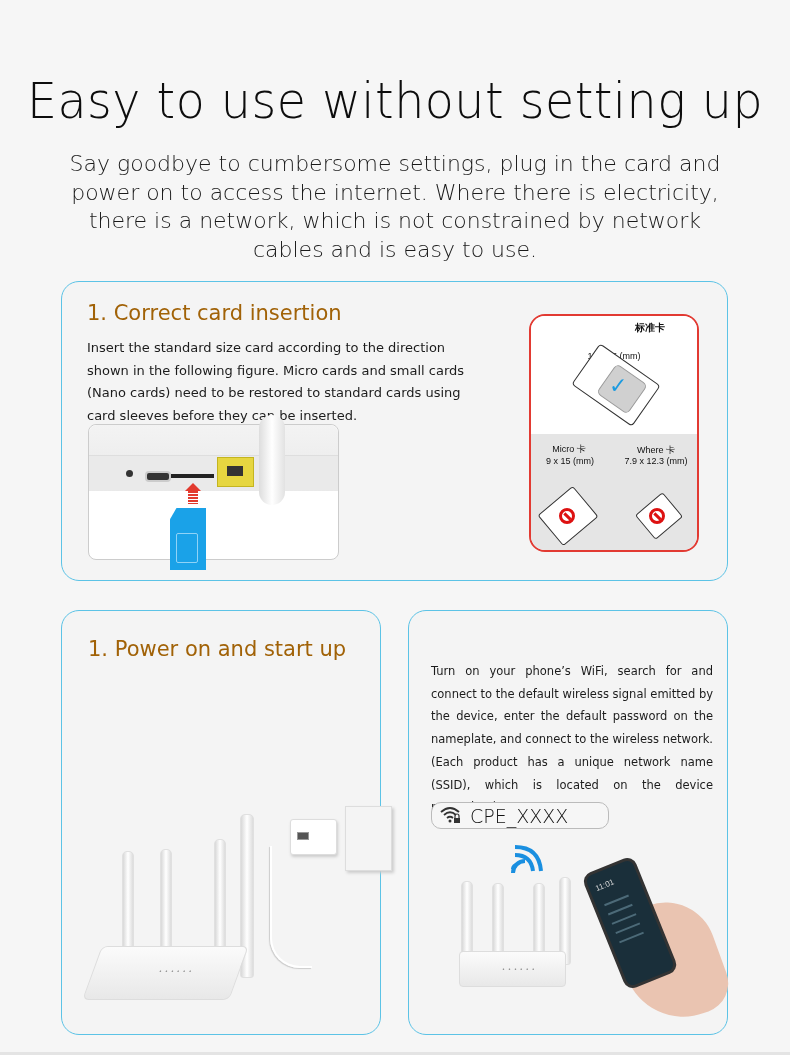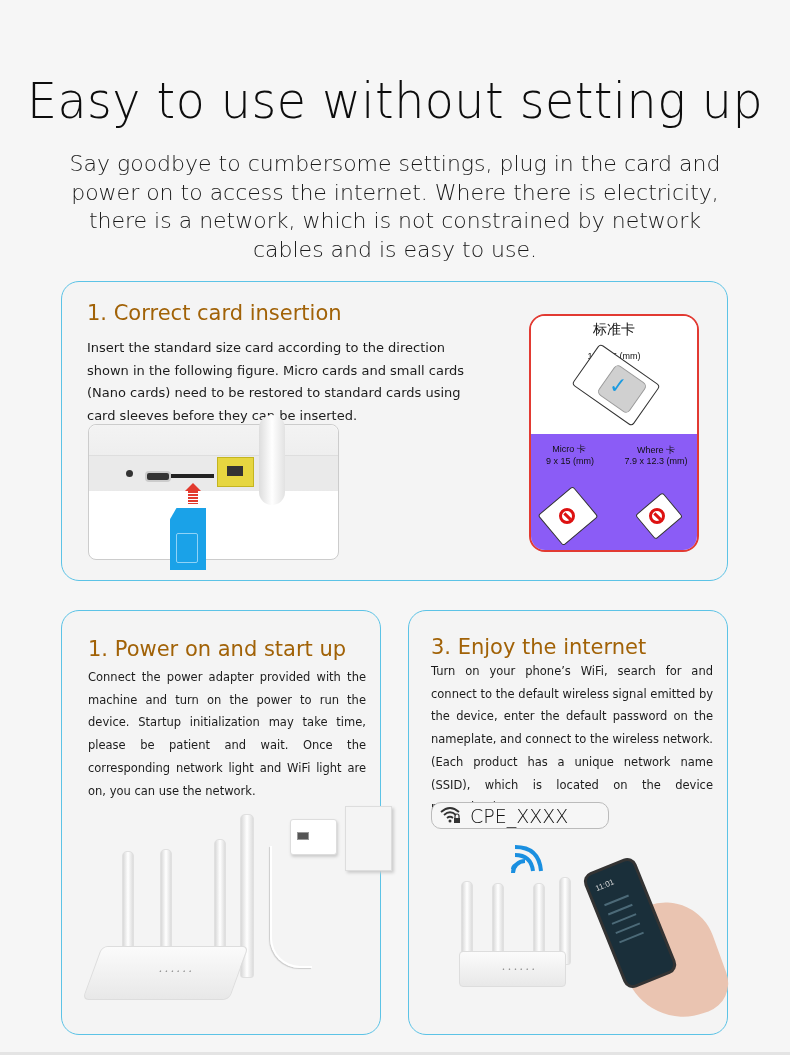--- a/index.html
+++ b/index.html
@@ -62,7 +62,7 @@
   .diag-top { position: absolute; left: 0; top: 0; width: 100%; height: 118px; background: #fff; }
   .diag-bottom { position: absolute; left: 0; top: 118px; width: 100%; height: 116px; background: #8b5cf6; }
   .diag-label { position: absolute; font-size: 9px; color: #111; font-family: "Liberation Sans", sans-serif; text-align: center; }
-  .diag-label.bold { font-weight: normal; font-size: 14px; }
+  .diag-label.bold { font-weight: bold; font-size: 10px; margin-left: 36px; }
   .sim-shape {
     position: absolute; background: #fff; border: 1px solid #333; transform: rotate(35deg);
   }

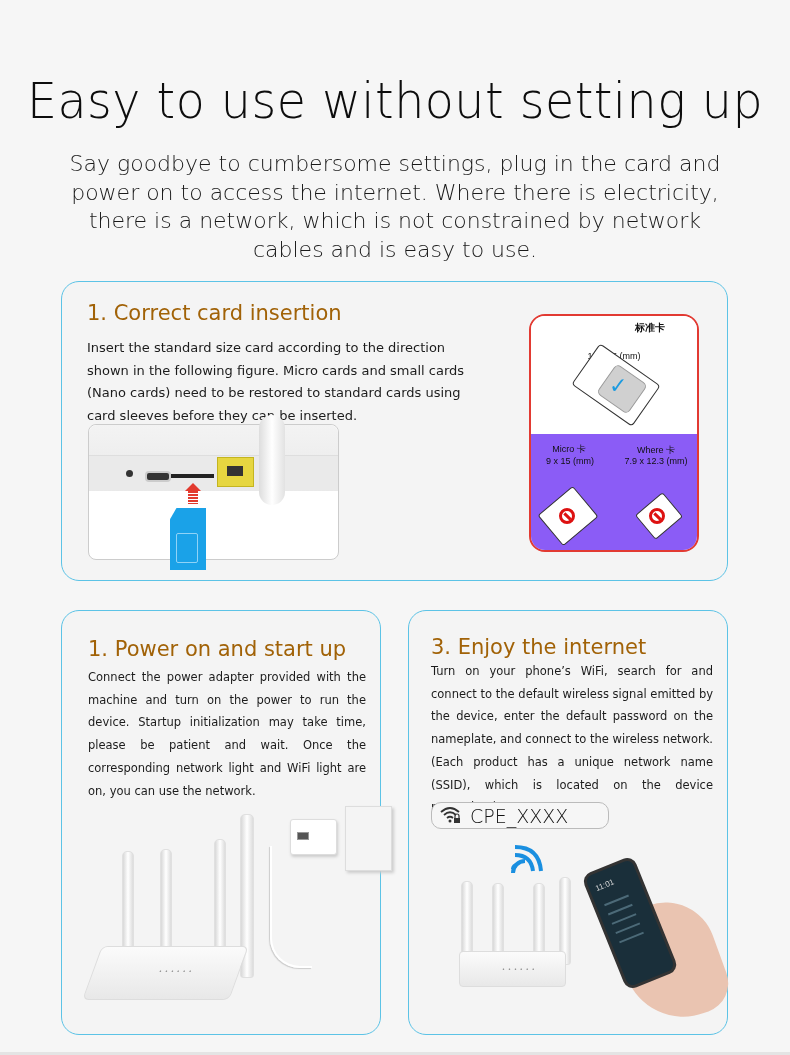--- a/index.html
+++ b/index.html
@@ -60,7 +60,7 @@
     border: 2px solid #e23a32; border-radius: 16px; overflow: hidden; background: #fff;
   }
   .diag-top { position: absolute; left: 0; top: 0; width: 100%; height: 118px; background: #fff; }
-  .diag-bottom { position: absolute; left: 0; top: 118px; width: 100%; height: 116px; background: #8b5cf6; }
+  .diag-bottom { position: absolute; left: 0; top: 118px; width: 100%; height: 116px; background: #e5e5e5; }
   .diag-label { position: absolute; font-size: 9px; color: #111; font-family: "Liberation Sans", sans-serif; text-align: center; }
   .diag-label.bold { font-weight: bold; font-size: 10px; margin-left: 36px; }
   .sim-shape {

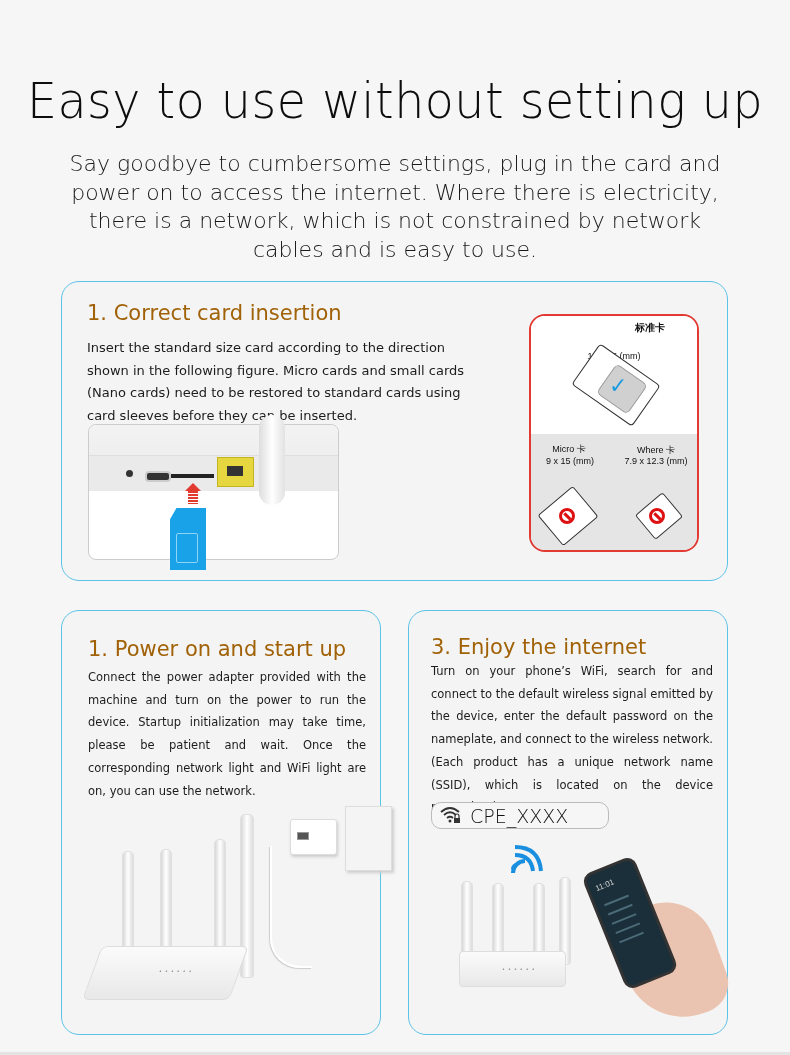--- a/index.html
+++ b/index.html
@@ -170,7 +170,6 @@
 </section>
 
 <section id="card3" class="card">
-  <div class="card-title">3. Enjoy the internet</div>
   <div class="card-body">Turn on your phone’s WiFi, search for and connect to the default wireless signal emitted by the device, enter the default password on the nameplate, and connect to the wireless network. (Each product has a unique network name (SSID), which is located on the device nameplate)</div>
 
   <div class="ssid-bar">

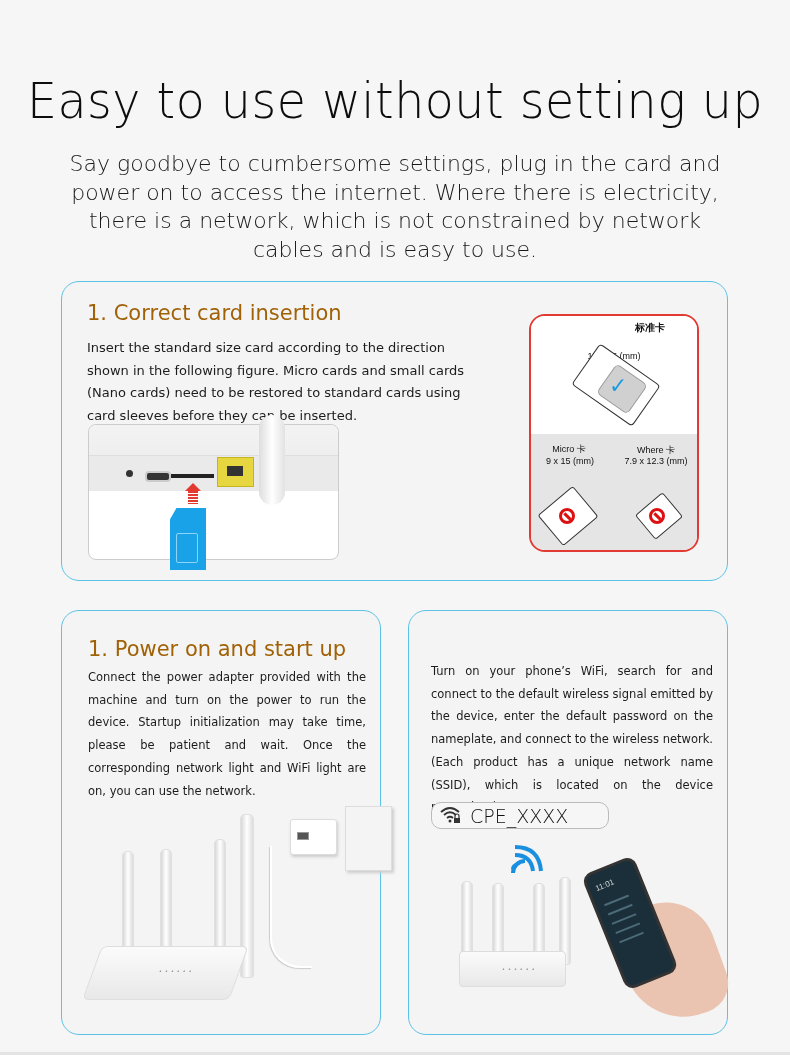--- a/index.html
+++ b/index.html
@@ -153,7 +153,6 @@
 
 <section id="card2" class="card">
   <div class="card-title">1. Power on and start up</div>
-  <div class="card-body">Connect the power adapter provided with the machine and turn on the power to run the device. Startup initialization may take time, please be patient and wait. Once the corresponding network light and WiFi light are on, you can use the network.</div>
 
   <div>
     <div class="antenna" style="left:60px;top:240px;height:115px;"></div>

